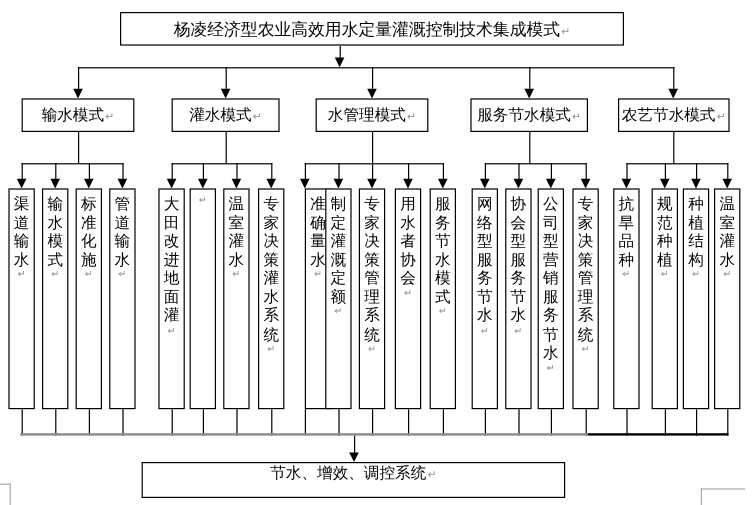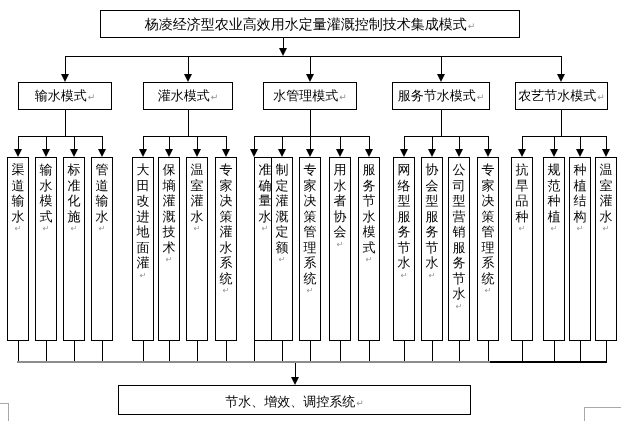--- a/index.html
+++ b/index.html
@@ -135,7 +135,7 @@
   <div class="vbox" style="left:91px"><span>管道输水</span><i class="pm2">↵</i></div>
 
   <div class="vbox" style="left:132px"><span>大田改进地面灌</span><i class="pm2">↵</i></div>
-  <div class="vbox" style="left:158px"><span>保墒灌溉技术</span><i class="pm2">↵</i></div>
+  <div class="vbox" style="left:158px"><i class="pm2">↵</i></div>
   <div class="vbox" style="left:186px"><span>温室灌水</span><i class="pm2">↵</i></div>
   <div class="vbox" style="left:215px"><span>专家决策灌水系统</span><i class="pm2">↵</i></div>
 

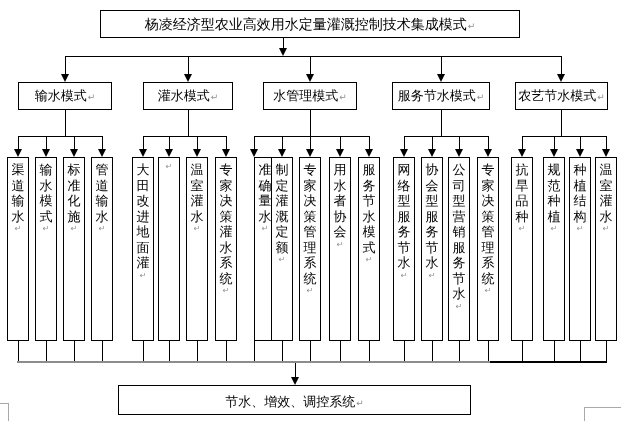--- a/index.html
+++ b/index.html
@@ -19,7 +19,7 @@
     top:157px;width:22px;height:184px;padding-top:4px;
     font-size:13px;line-height:15.5px;text-align:center;word-break:break-all;
   }
-  .footerbox{left:118px;top:385px;width:353px;height:30px;line-height:32px;font-size:13px;}
+  .footerbox{left:118px;top:385px;width:353px;height:30px;line-height:16px;font-size:13px;}
   
   .hl{position:absolute;height:1px;background:#000;}
   .vl{position:absolute;width:1px;background:#000;}

